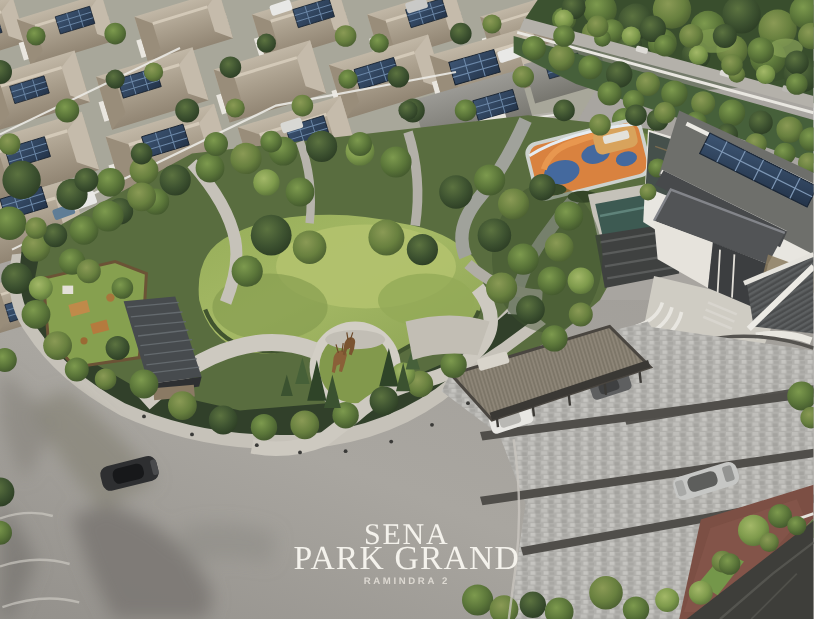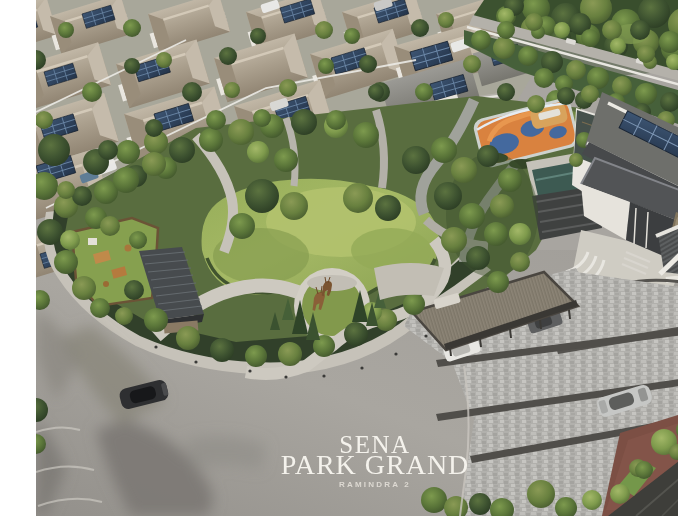--- a/index.html
+++ b/index.html
@@ -4,7 +4,7 @@
 <style>
   html,body{margin:0;padding:0;}
   body{width:678px;height:516px;overflow:hidden;font-family:"Liberation Sans",sans-serif;}
-  .scene{position:relative;width:576px;height:516px;padding-left:36px;}
+  .scene{position:relative;width:576px;height:516px;}
   svg{display:block;}
 </style>
 </head>

